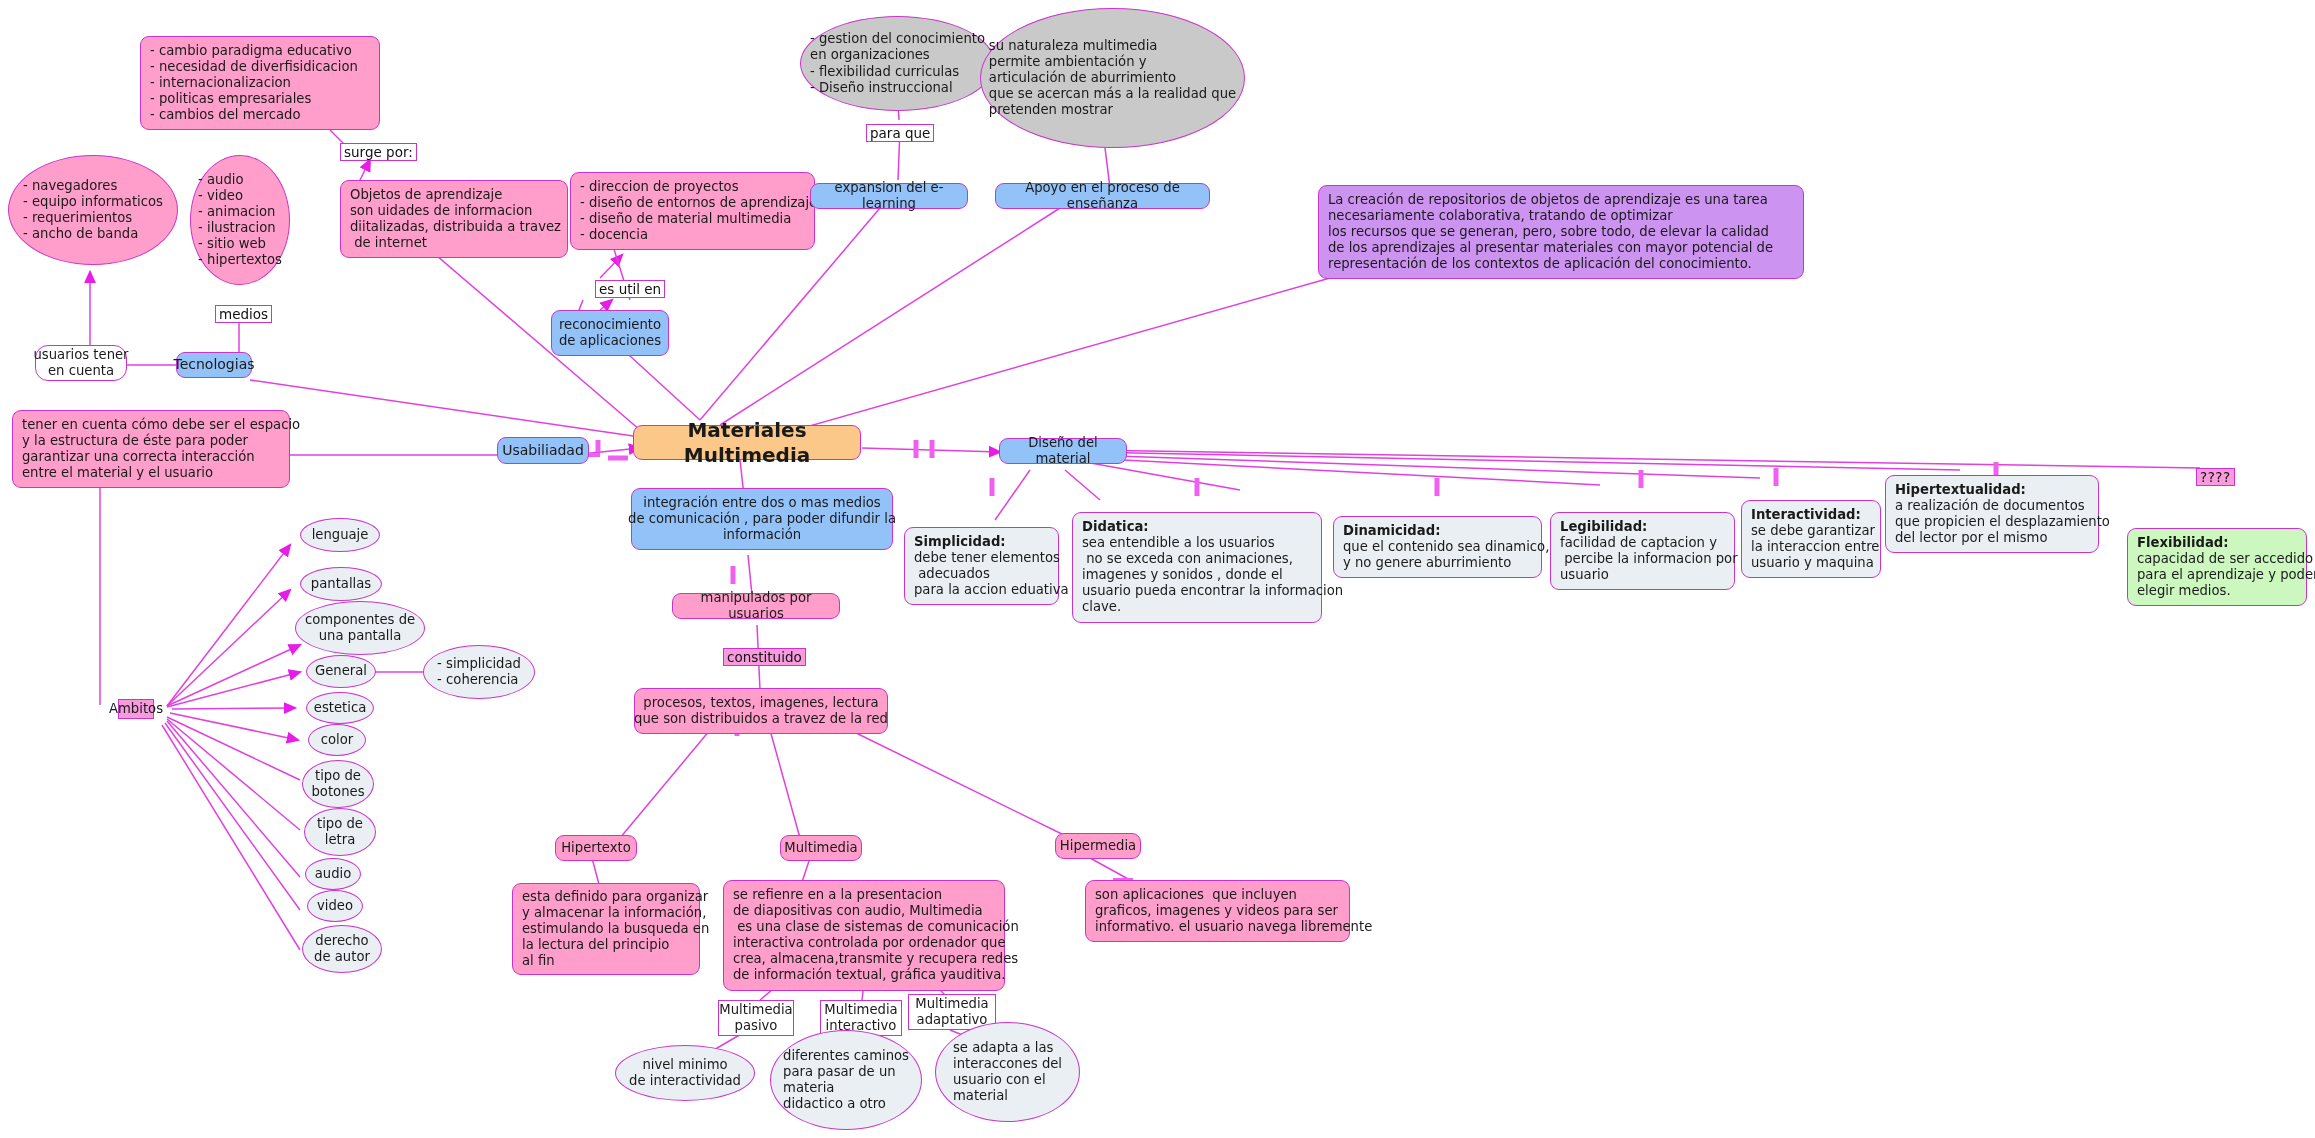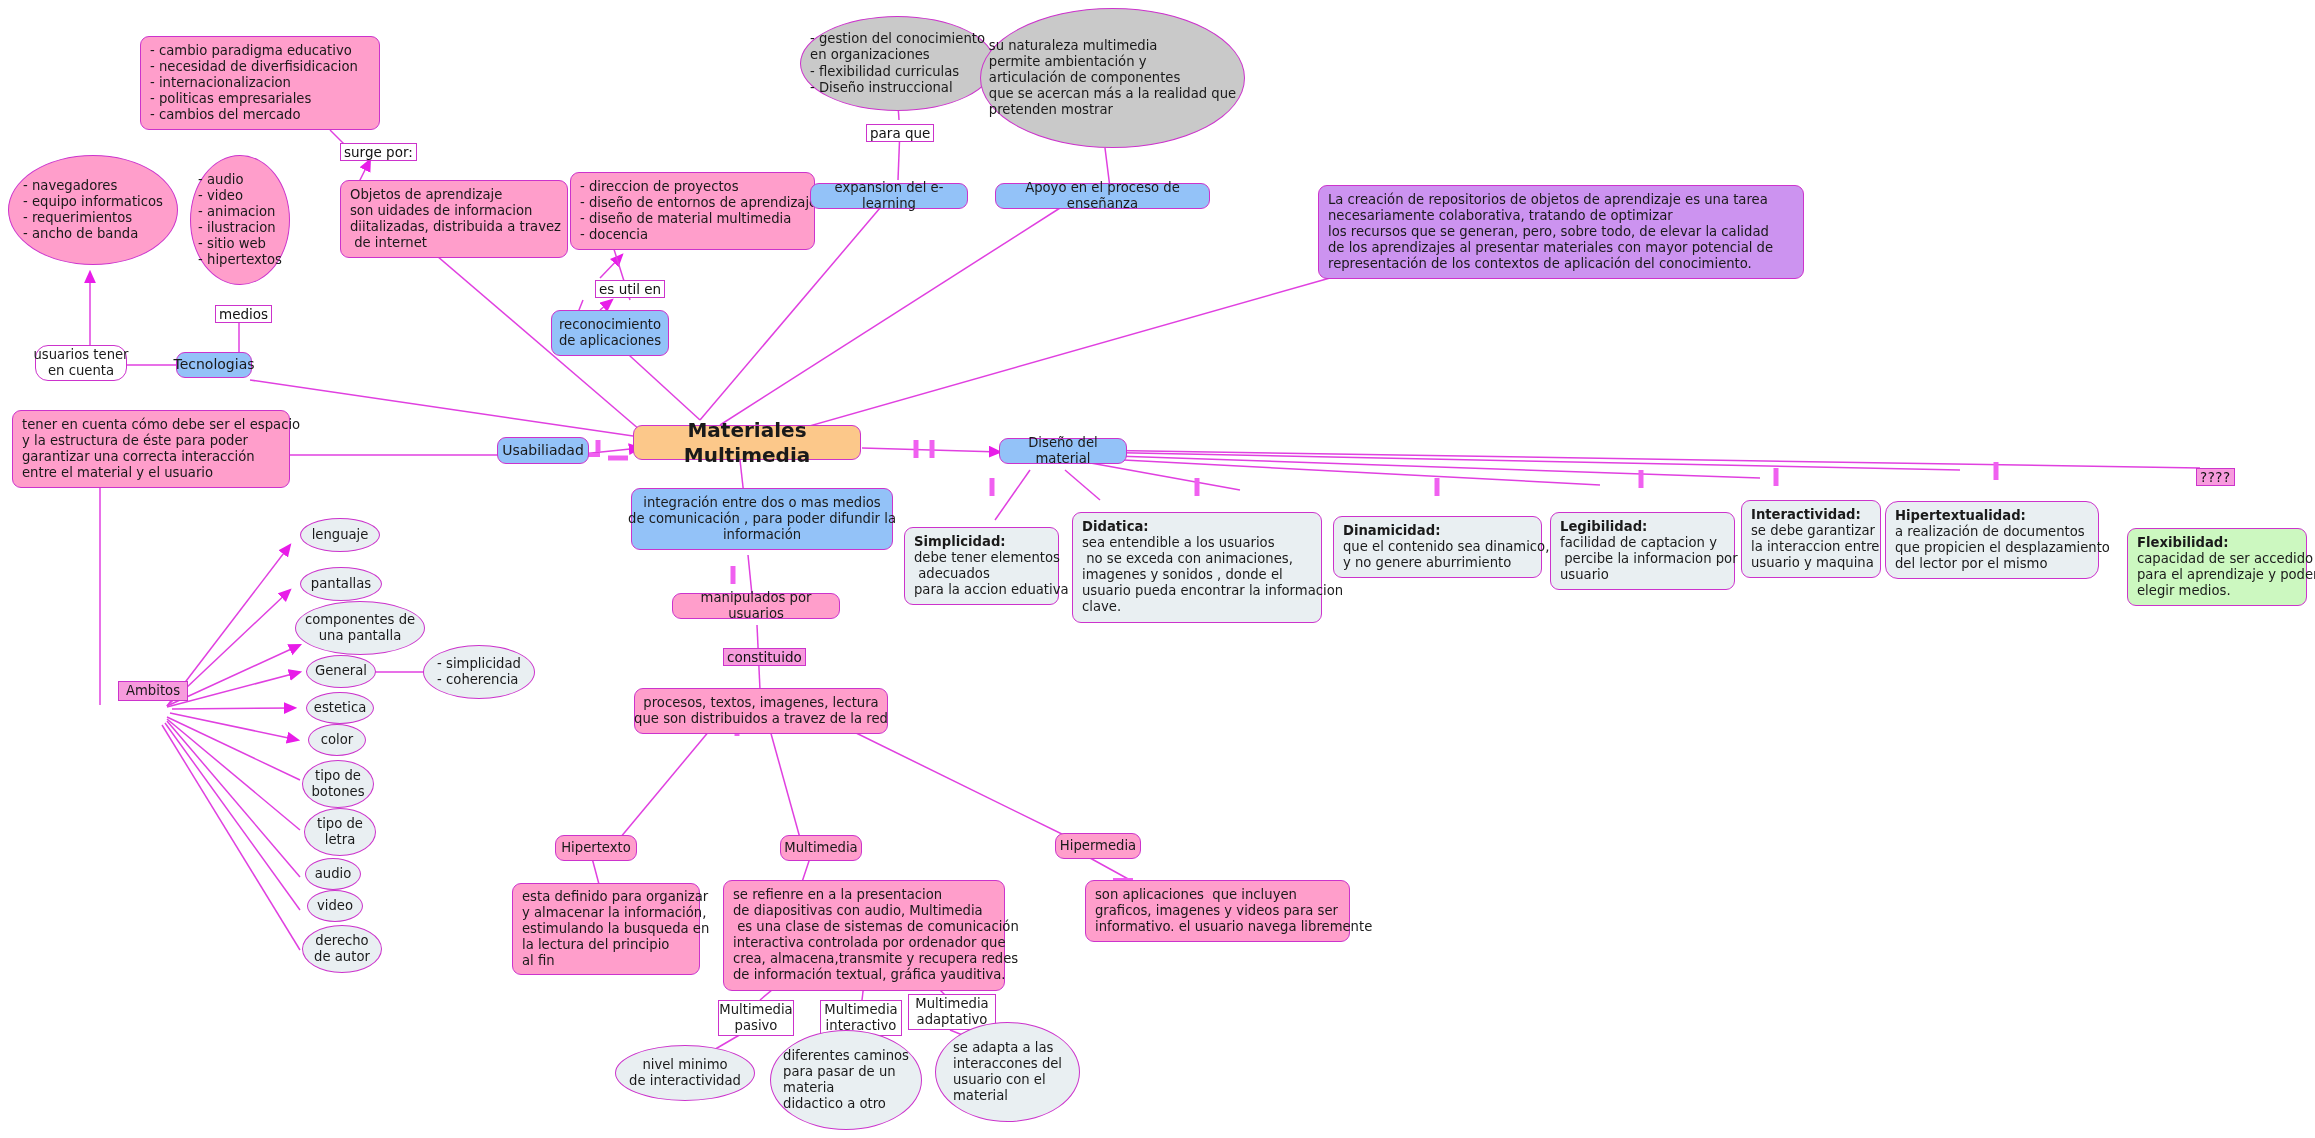--- a/index.html
+++ b/index.html
@@ -256,7 +256,7 @@
   <div class="node ellipse f-grey t13 pre" style="left:980px;top:8px;width:265px;height:140px;">
     <span style="text-align:left">su naturaleza multimedia
 permite ambientación y
-articulación de componentes
+articulación de aburrimiento
 que se acercan más a la realidad que
 pretenden mostrar</span>
   </div>

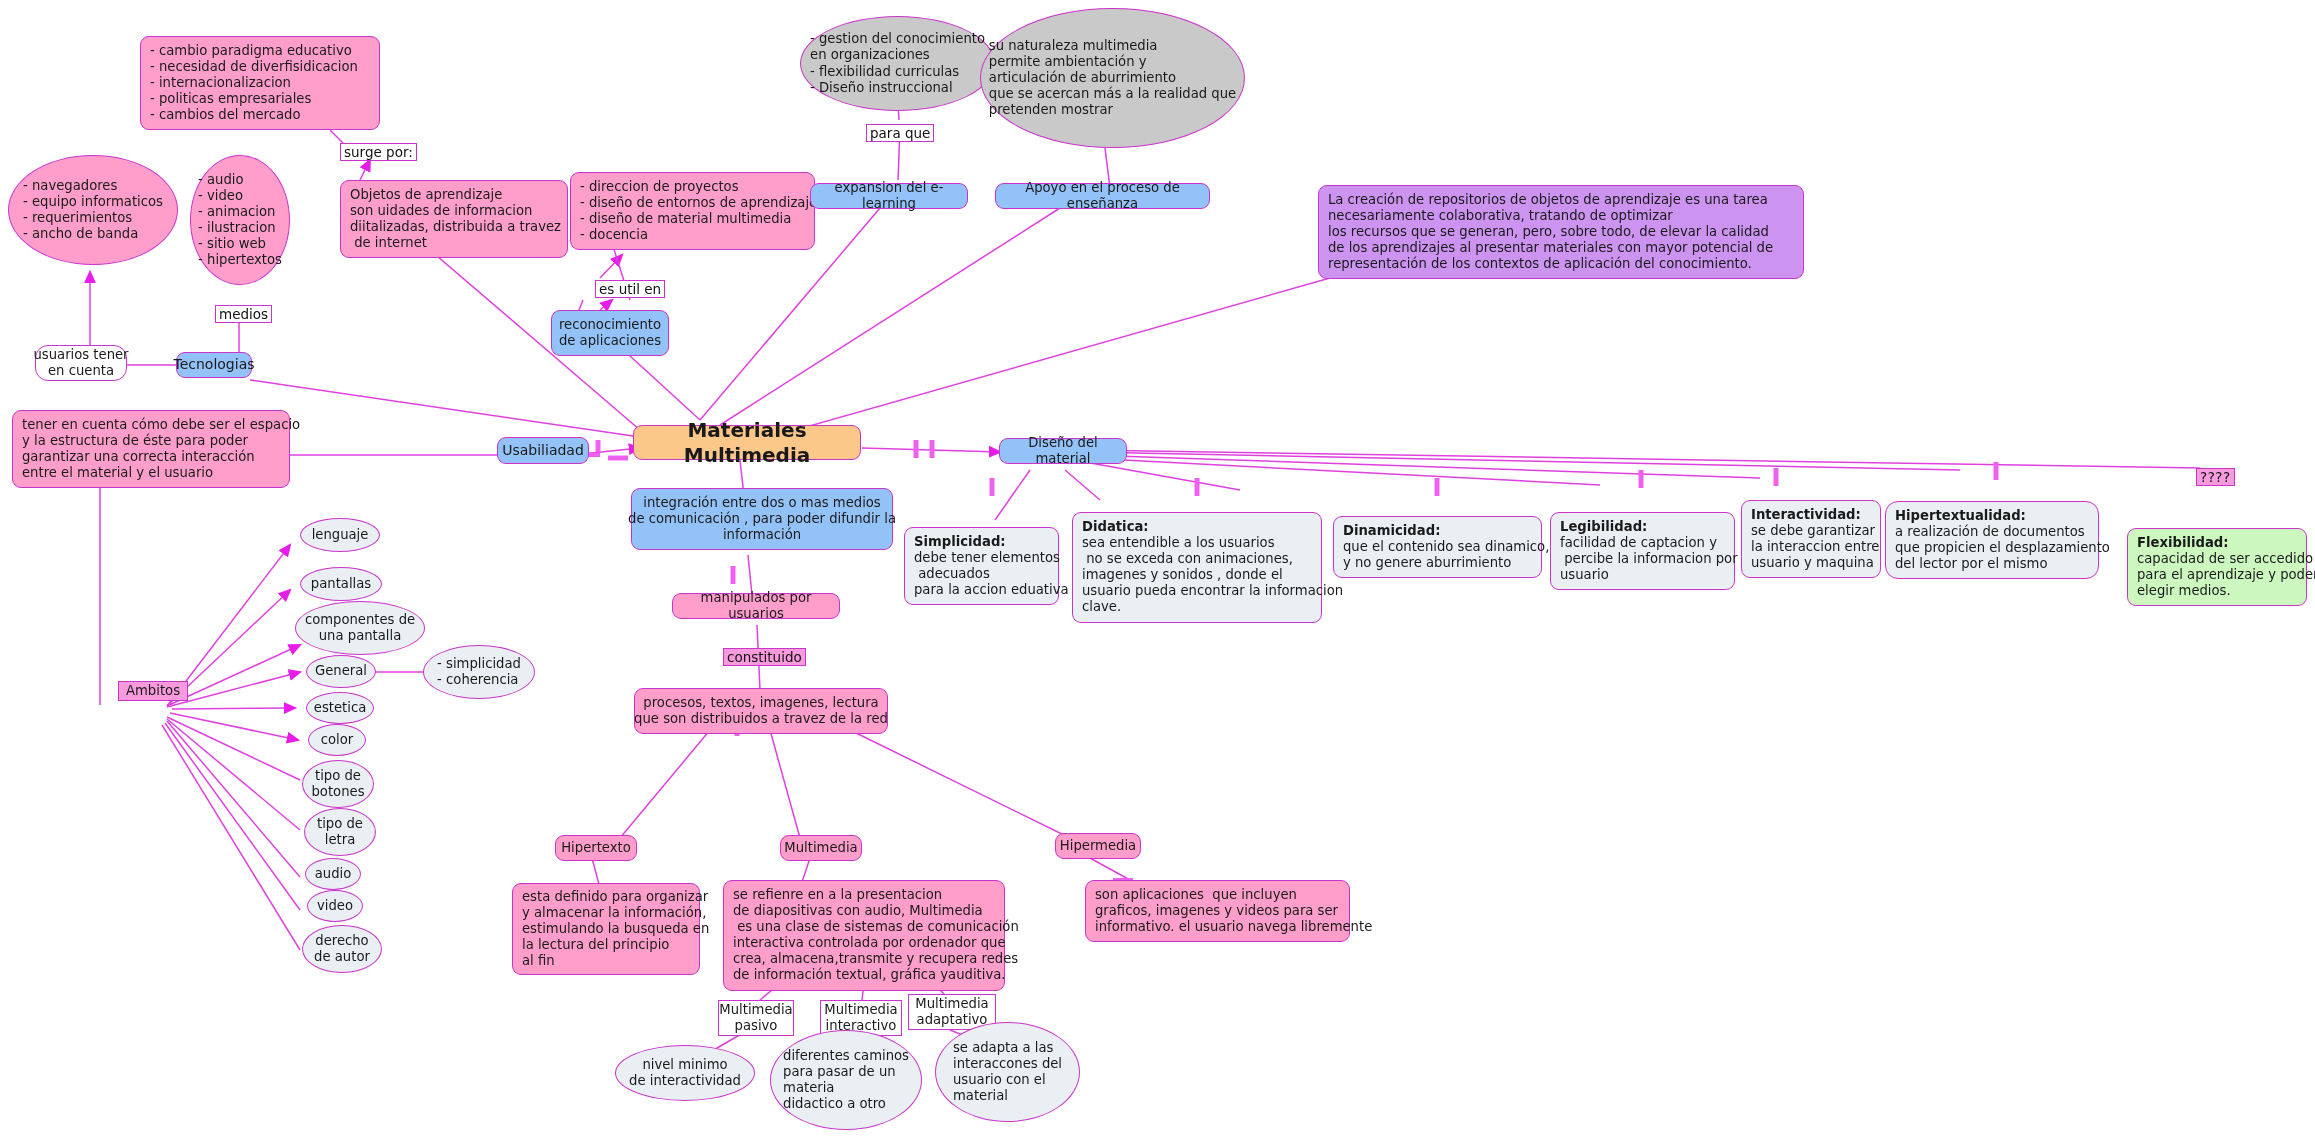--- a/index.html
+++ b/index.html
@@ -422,7 +422,7 @@
     </div>
   </div>
 
-  <div class="node rounded f-paleblue t13 lft" style="left:1885px;top:501px;width:214px;align-items:flex-start;border-radius:13px;">
+  <div class="node rounded f-paleblue t13 lft" style="left:1885px;top:475px;width:214px;align-items:flex-start;">
     <div>
       <span class="hdr">Hipertextualidad:</span>
       <span class="pre">a realización de documentos

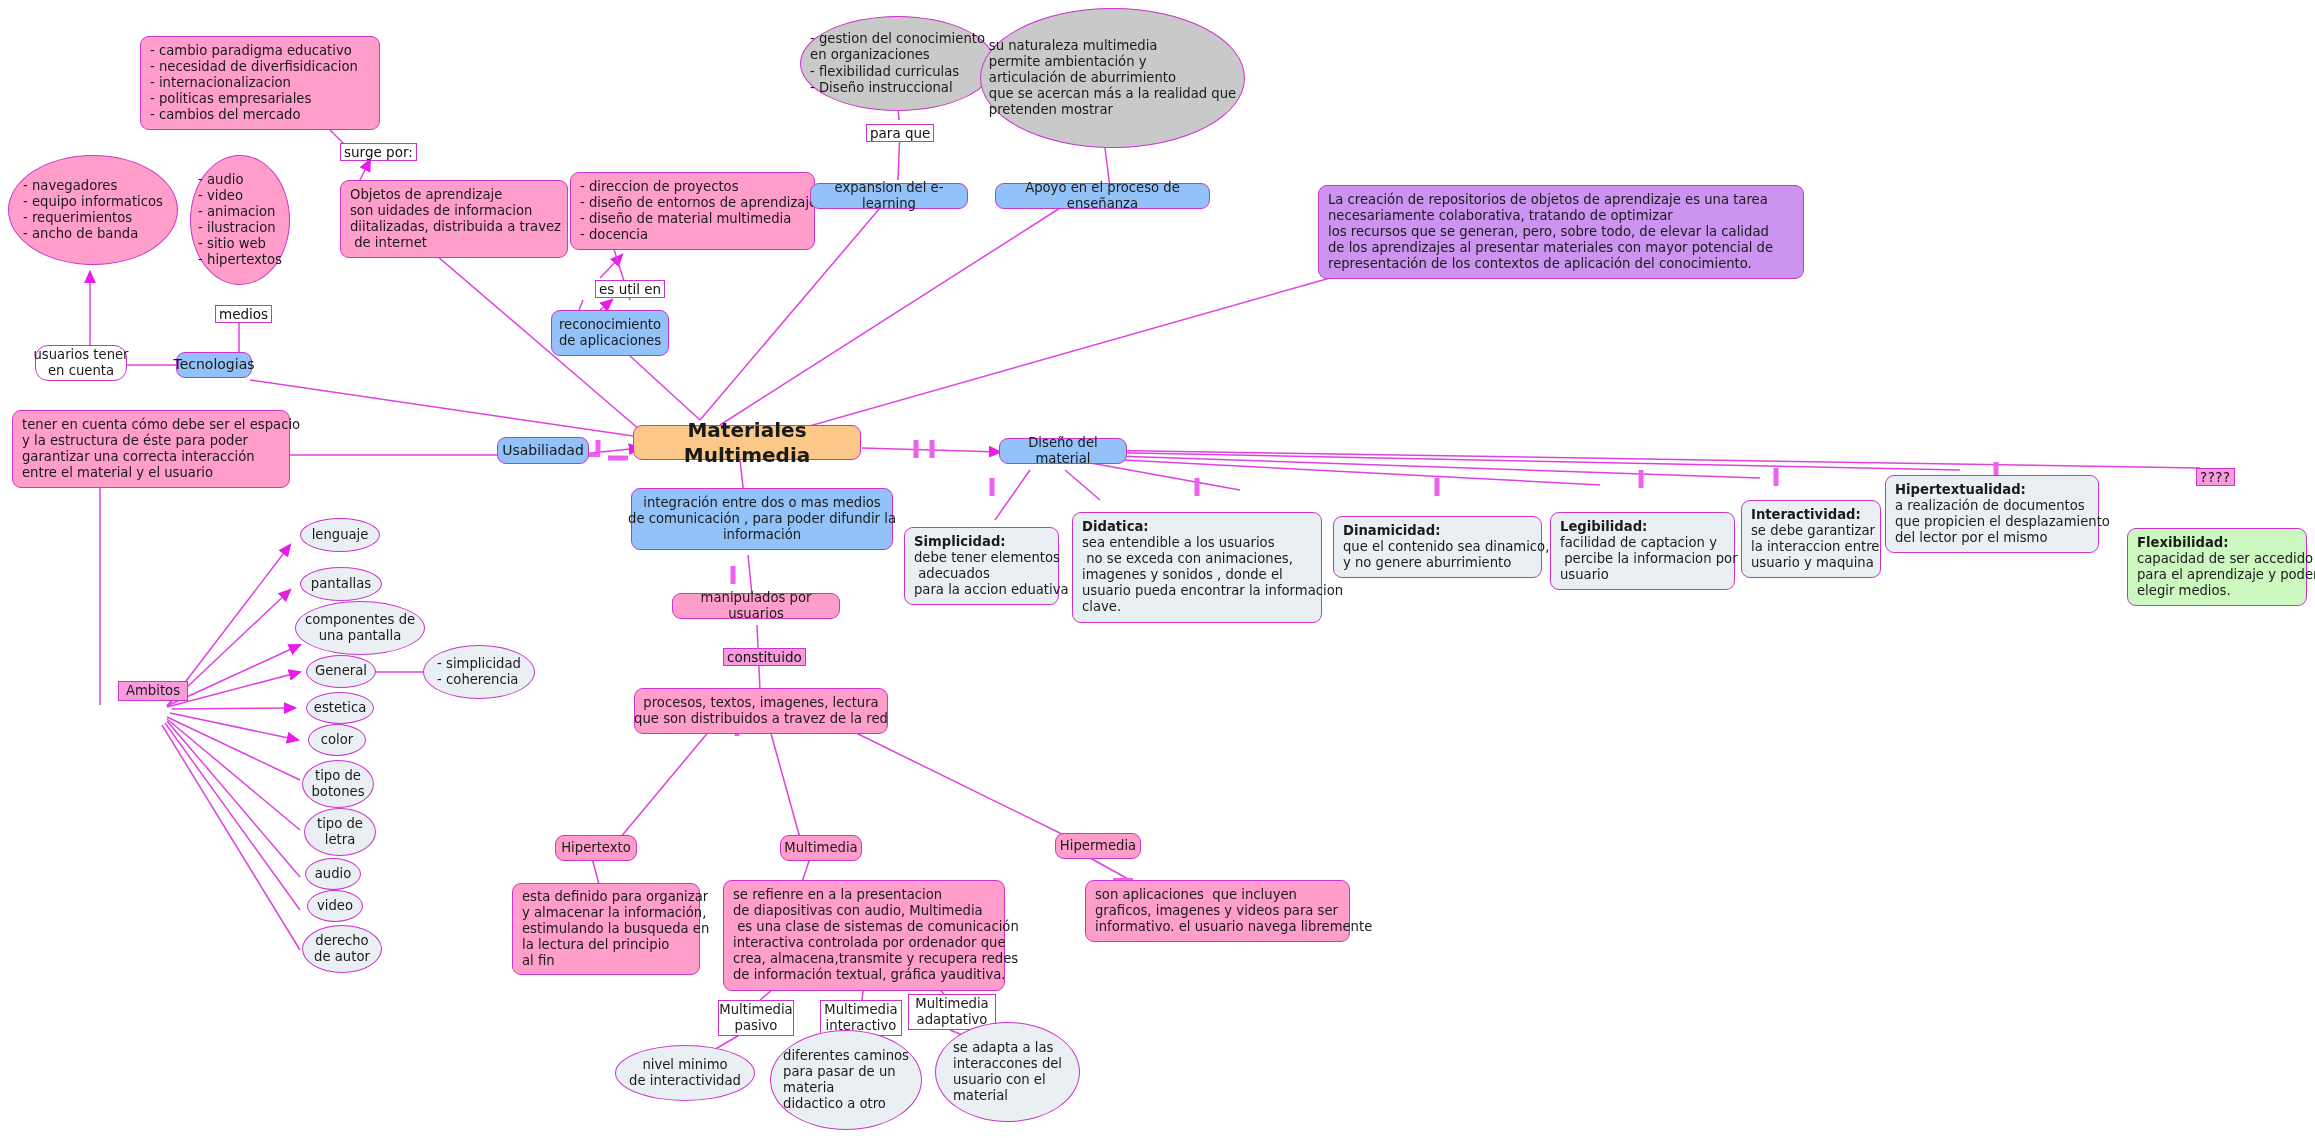--- a/index.html
+++ b/index.html
@@ -329,7 +329,7 @@
     <span>Diseño del material</span>
   </div>
 
-  <div class="node plainbox f-magenta t13 ctr" style="left:118px;top:681px;width:70px;">
+  <div class="node plainbox f-magenta t13 ctr" style="left:118px;top:699px;width:36px;">
     <span>Ambitos</span>
   </div>
 

